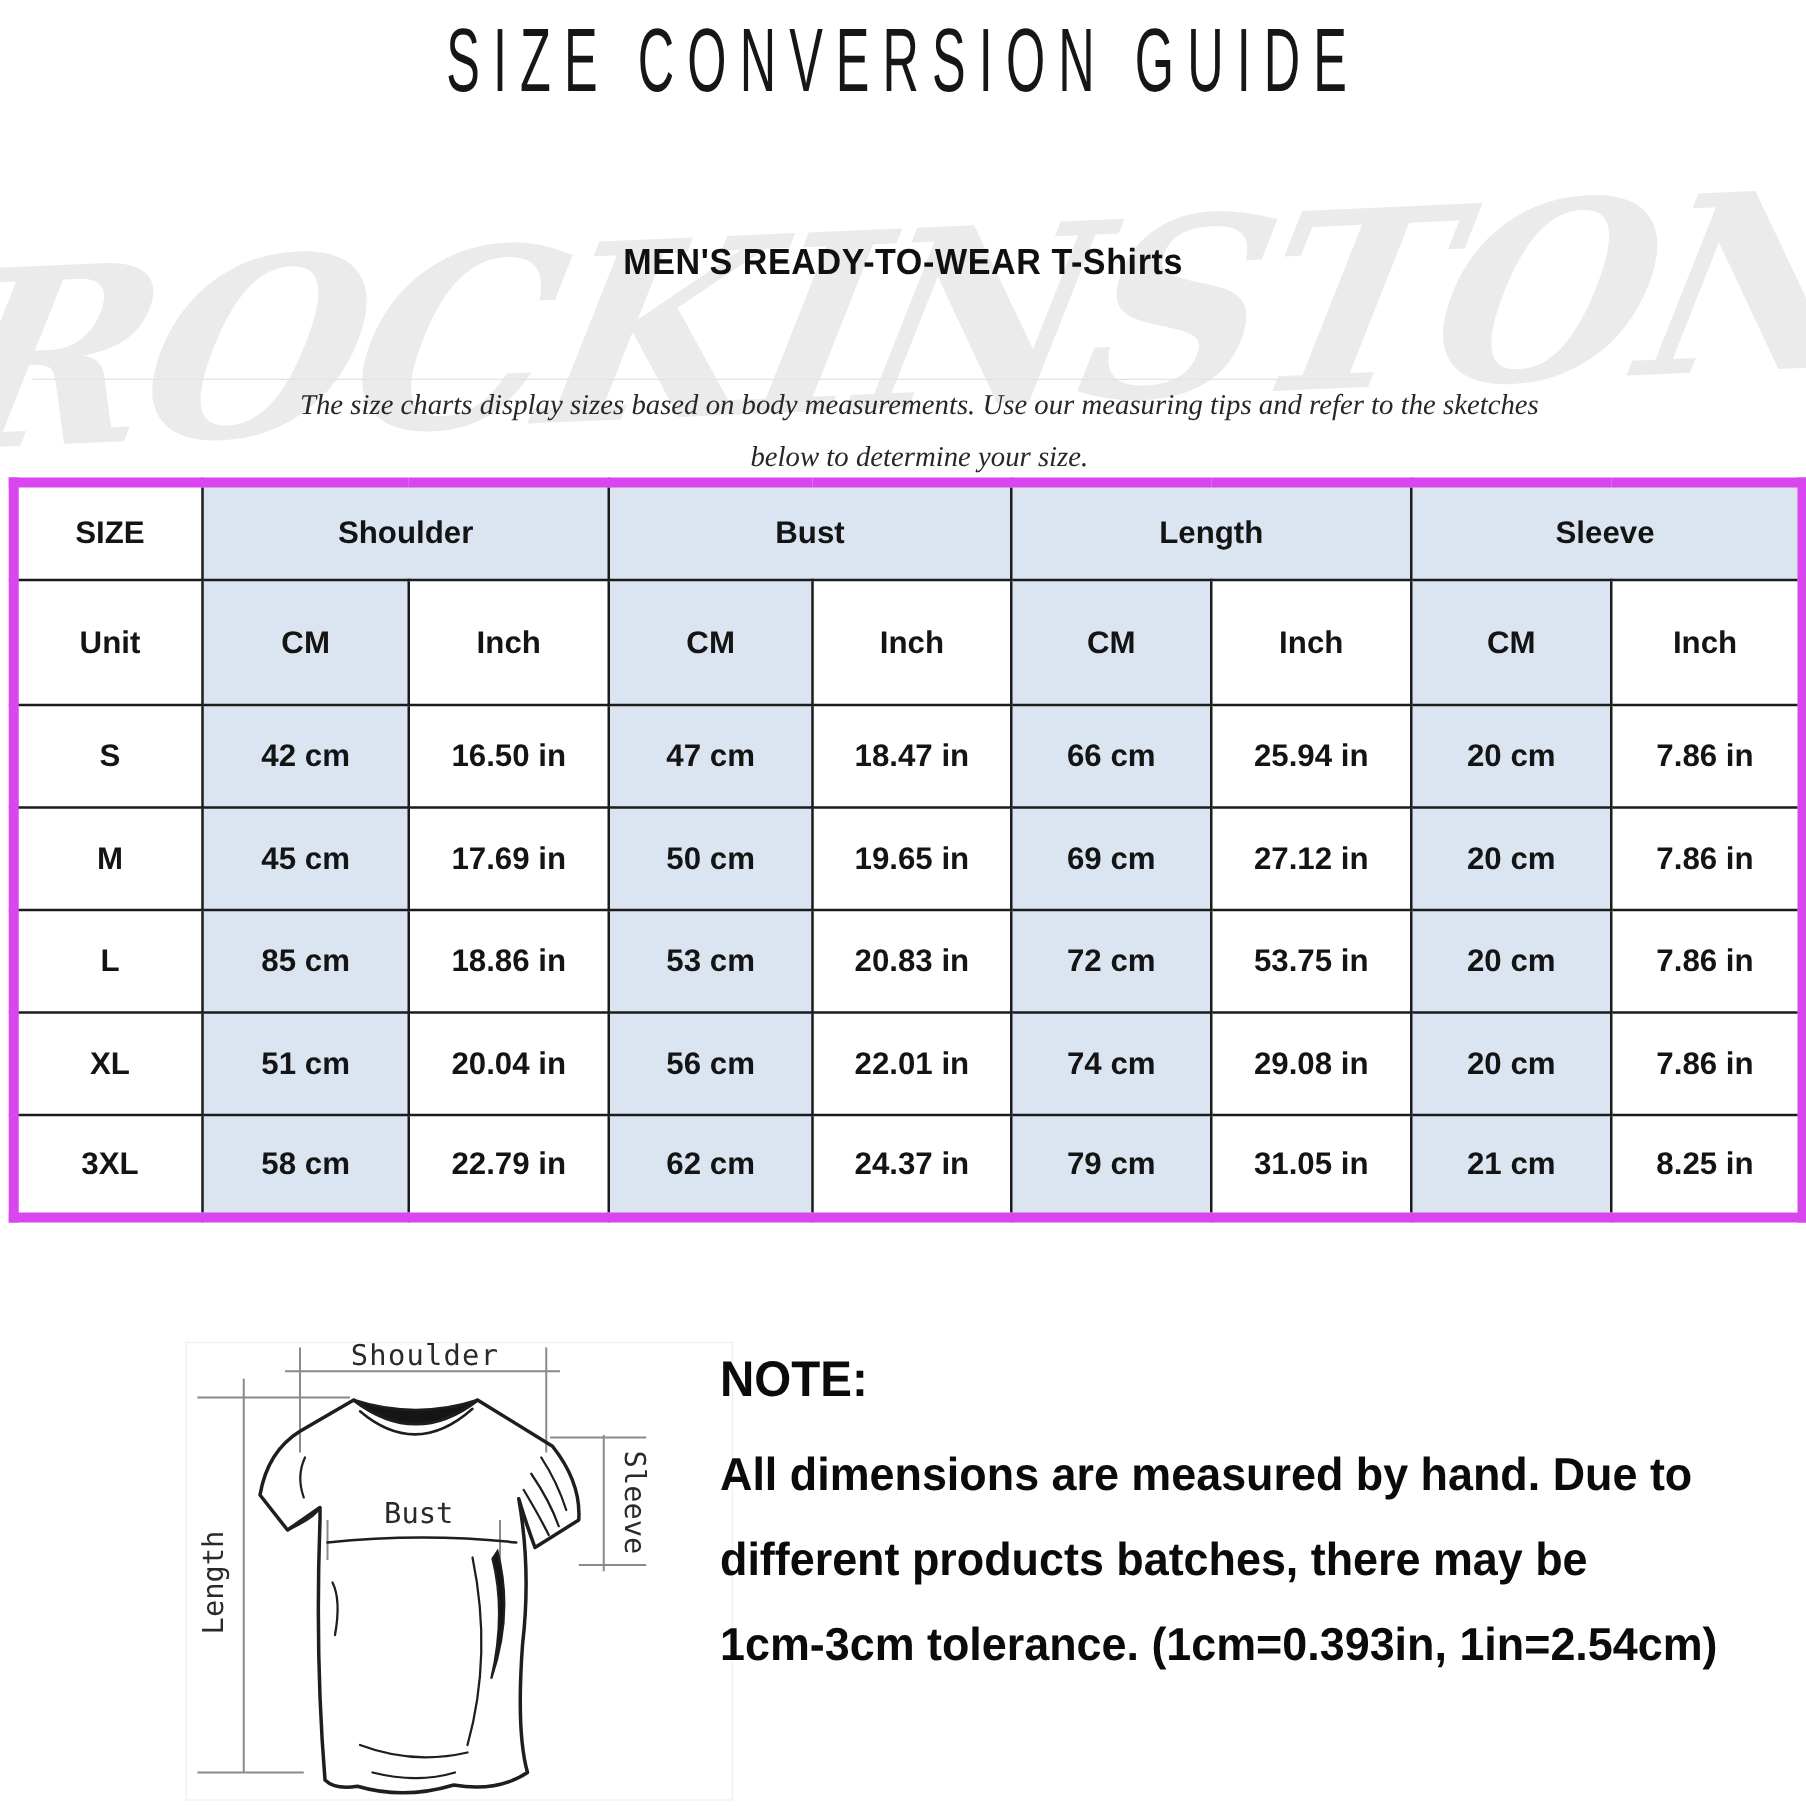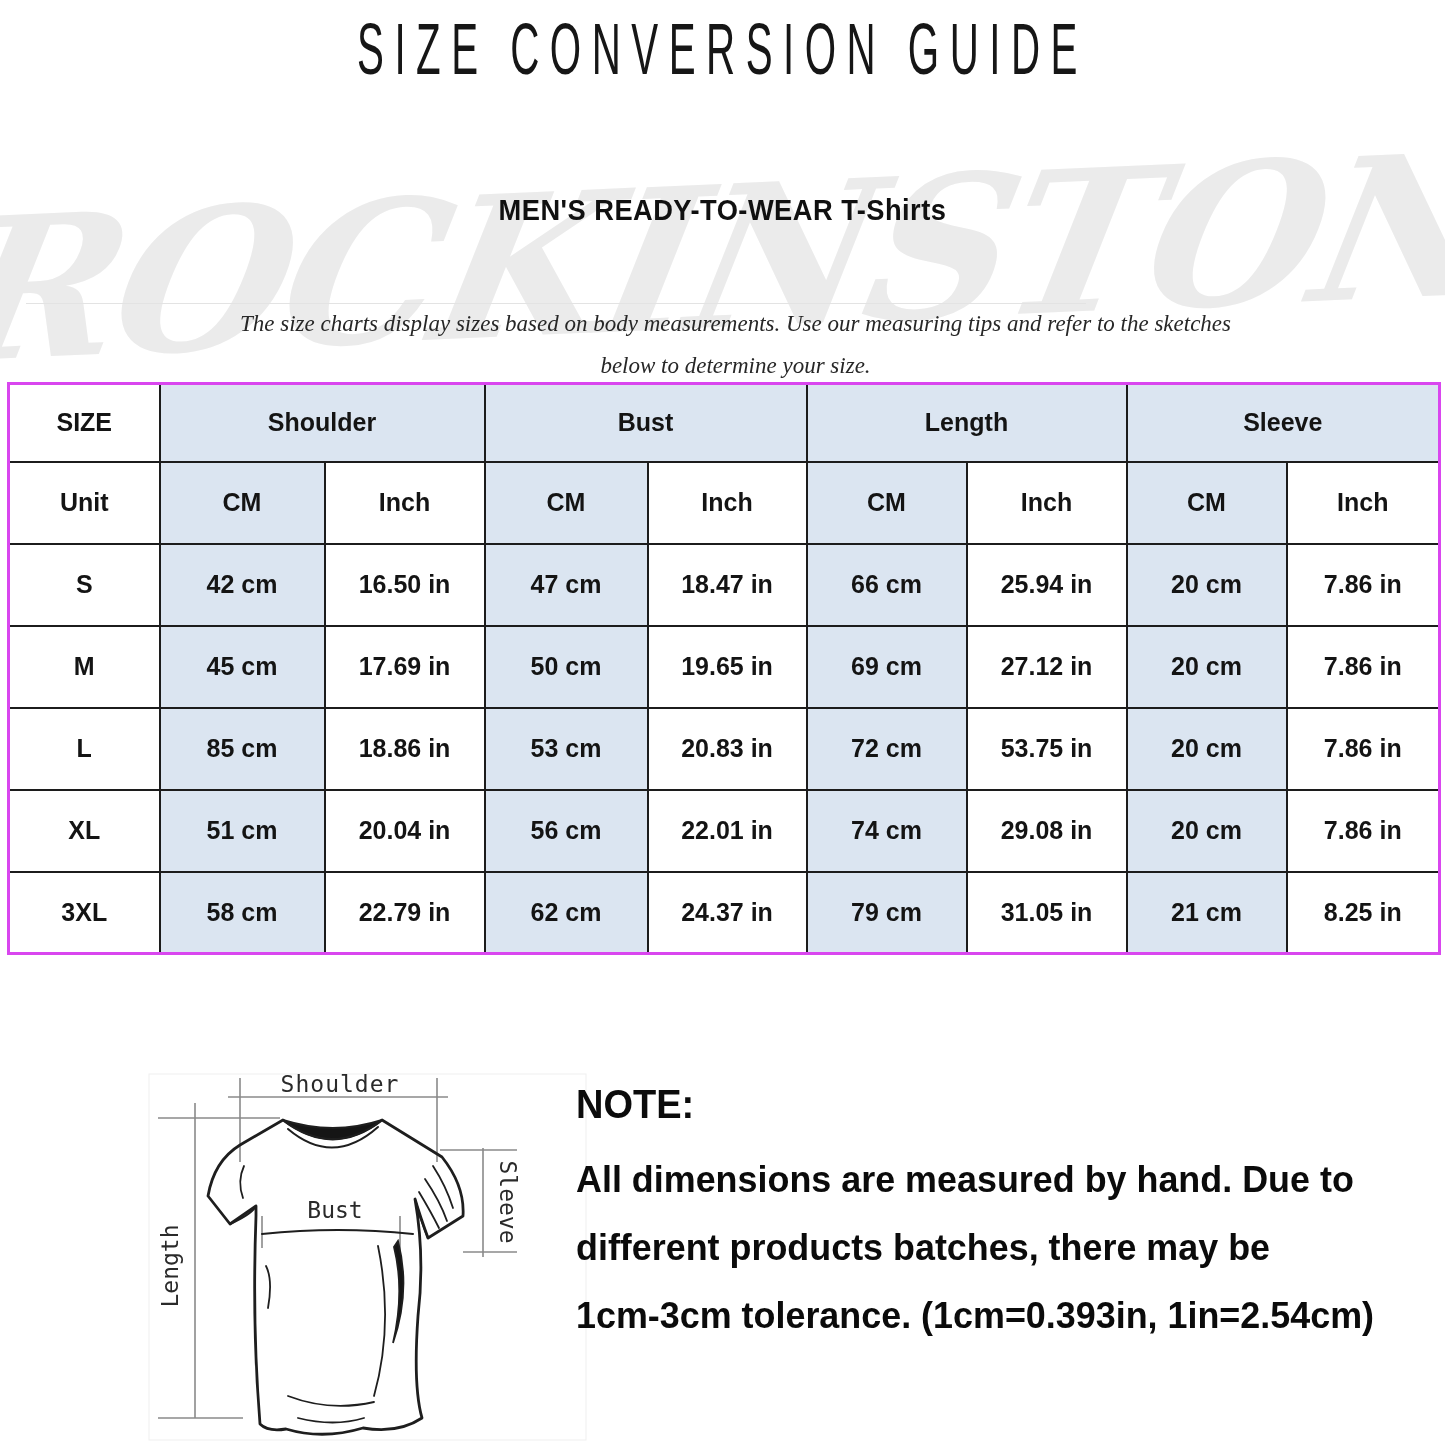--- a/index.html
+++ b/index.html
@@ -31,7 +31,7 @@
              background:#ffffff;table-layout:fixed;z-index:1;}
   table.size td,table.size th{border:2px solid #1c1c1c;text-align:center;vertical-align:middle;
              font-weight:700;font-size:25px;color:#141414;padding:0;}
-  table.size{border:3px solid #d946ef;}
+  table.size{border:8px solid #d946ef;}
   tr.r-group{height:78px;}
   tr.r-unit{height:82px;}
   tr.r-data{height:82px;}

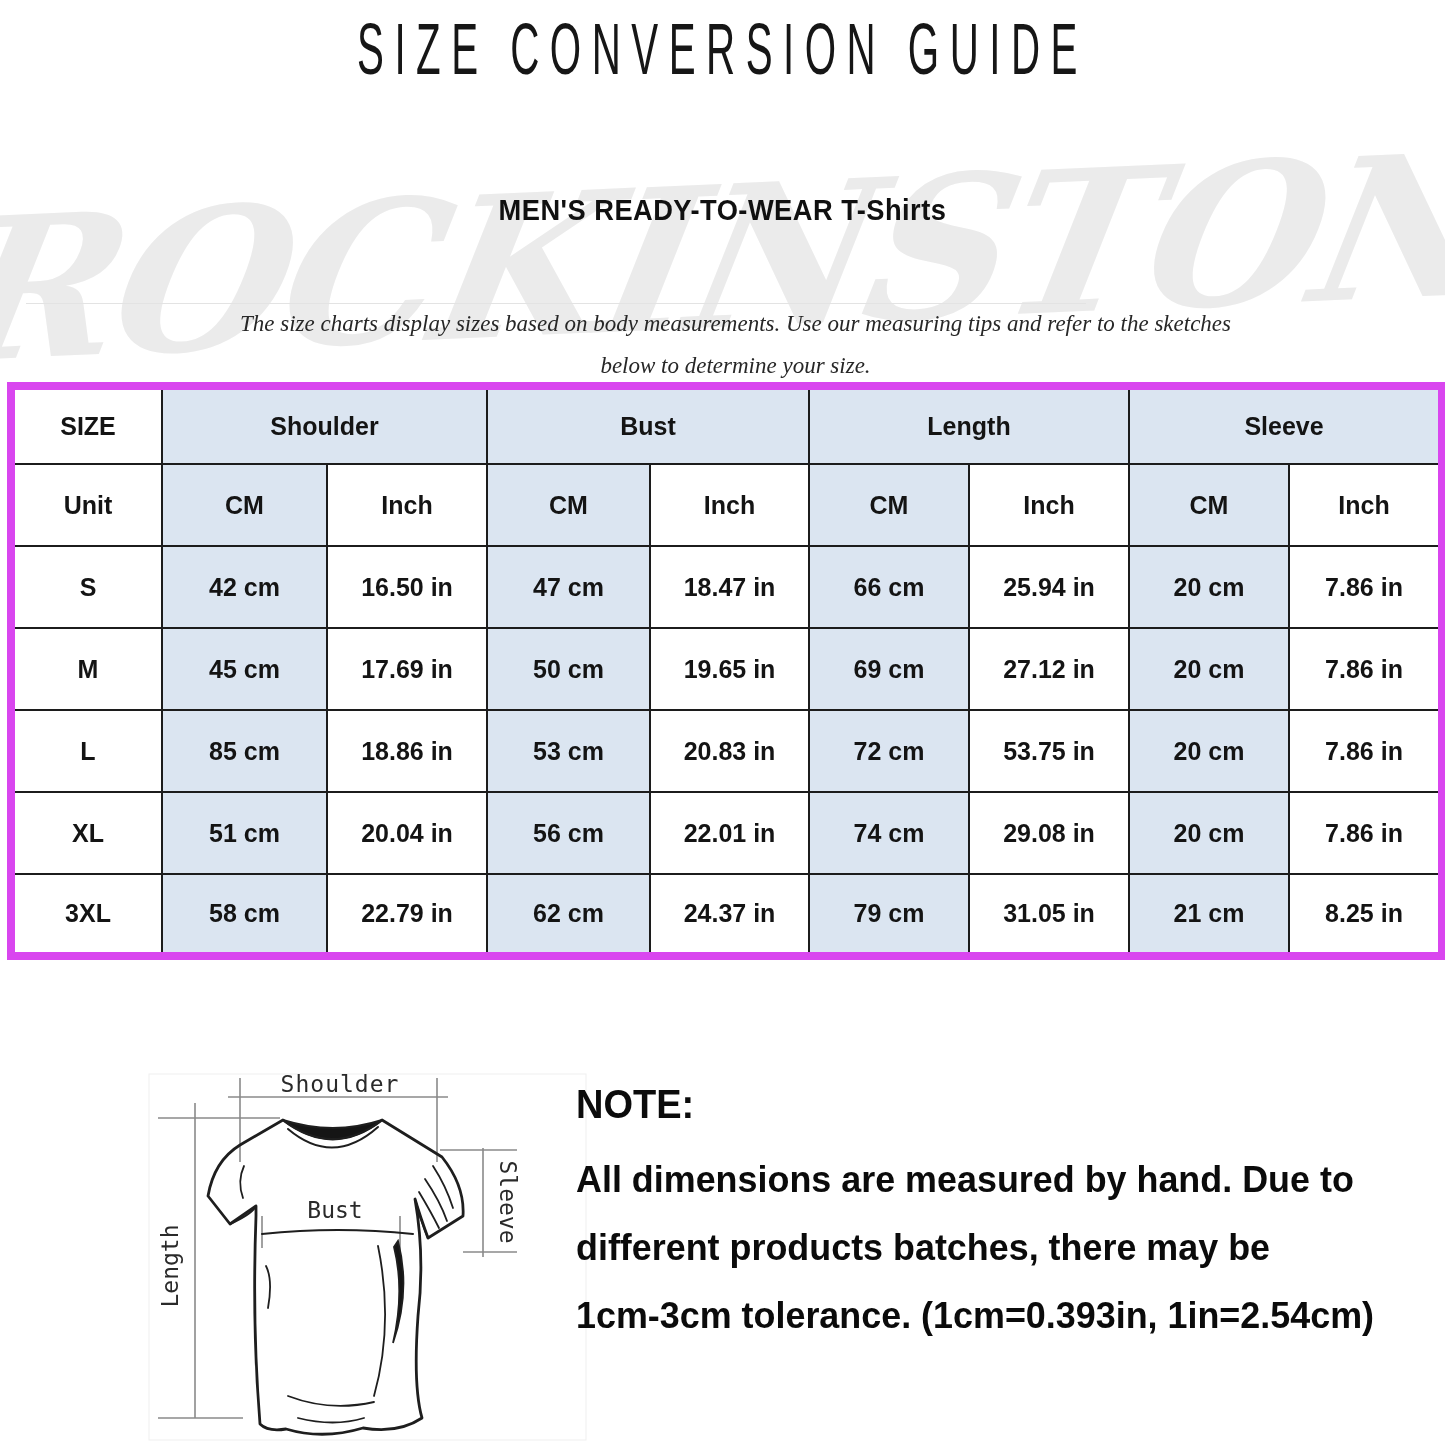--- a/index.html
+++ b/index.html
@@ -33,7 +33,7 @@
              font-weight:700;font-size:25px;color:#141414;padding:0;}
   table.size{border:8px solid #d946ef;}
   tr.r-group{height:78px;}
-  tr.r-unit{height:82px;}
+  tr.r-unit{height:100px;}
   tr.r-data{height:82px;}
   td.blue,th.blue{background:#dbe5f1;}
   td.white,th.white{background:#ffffff;}

